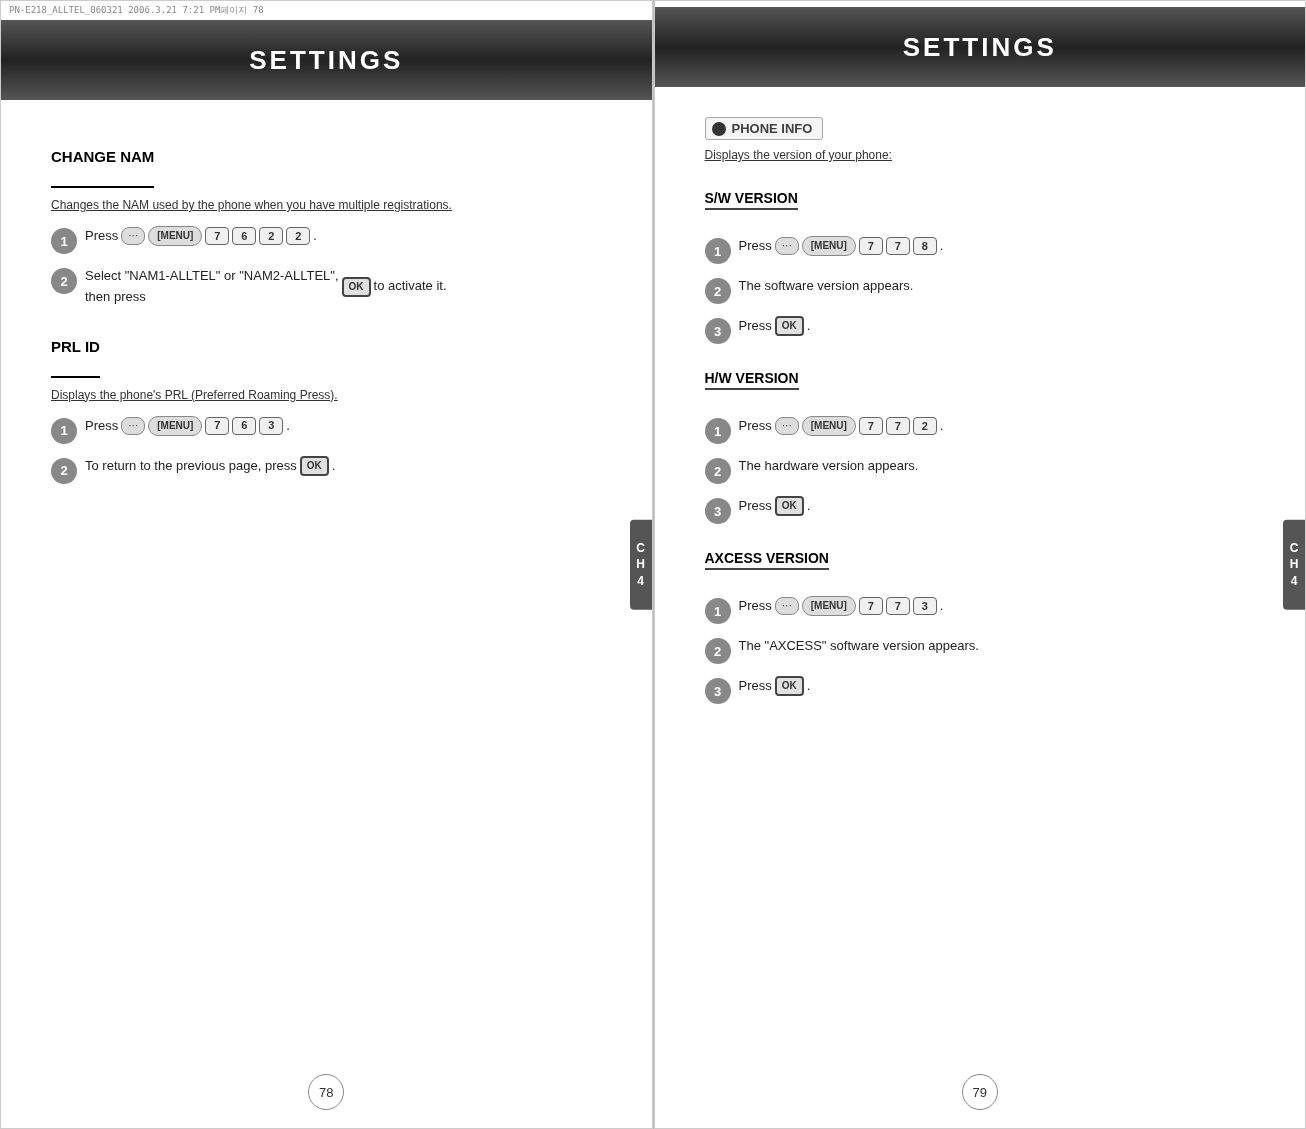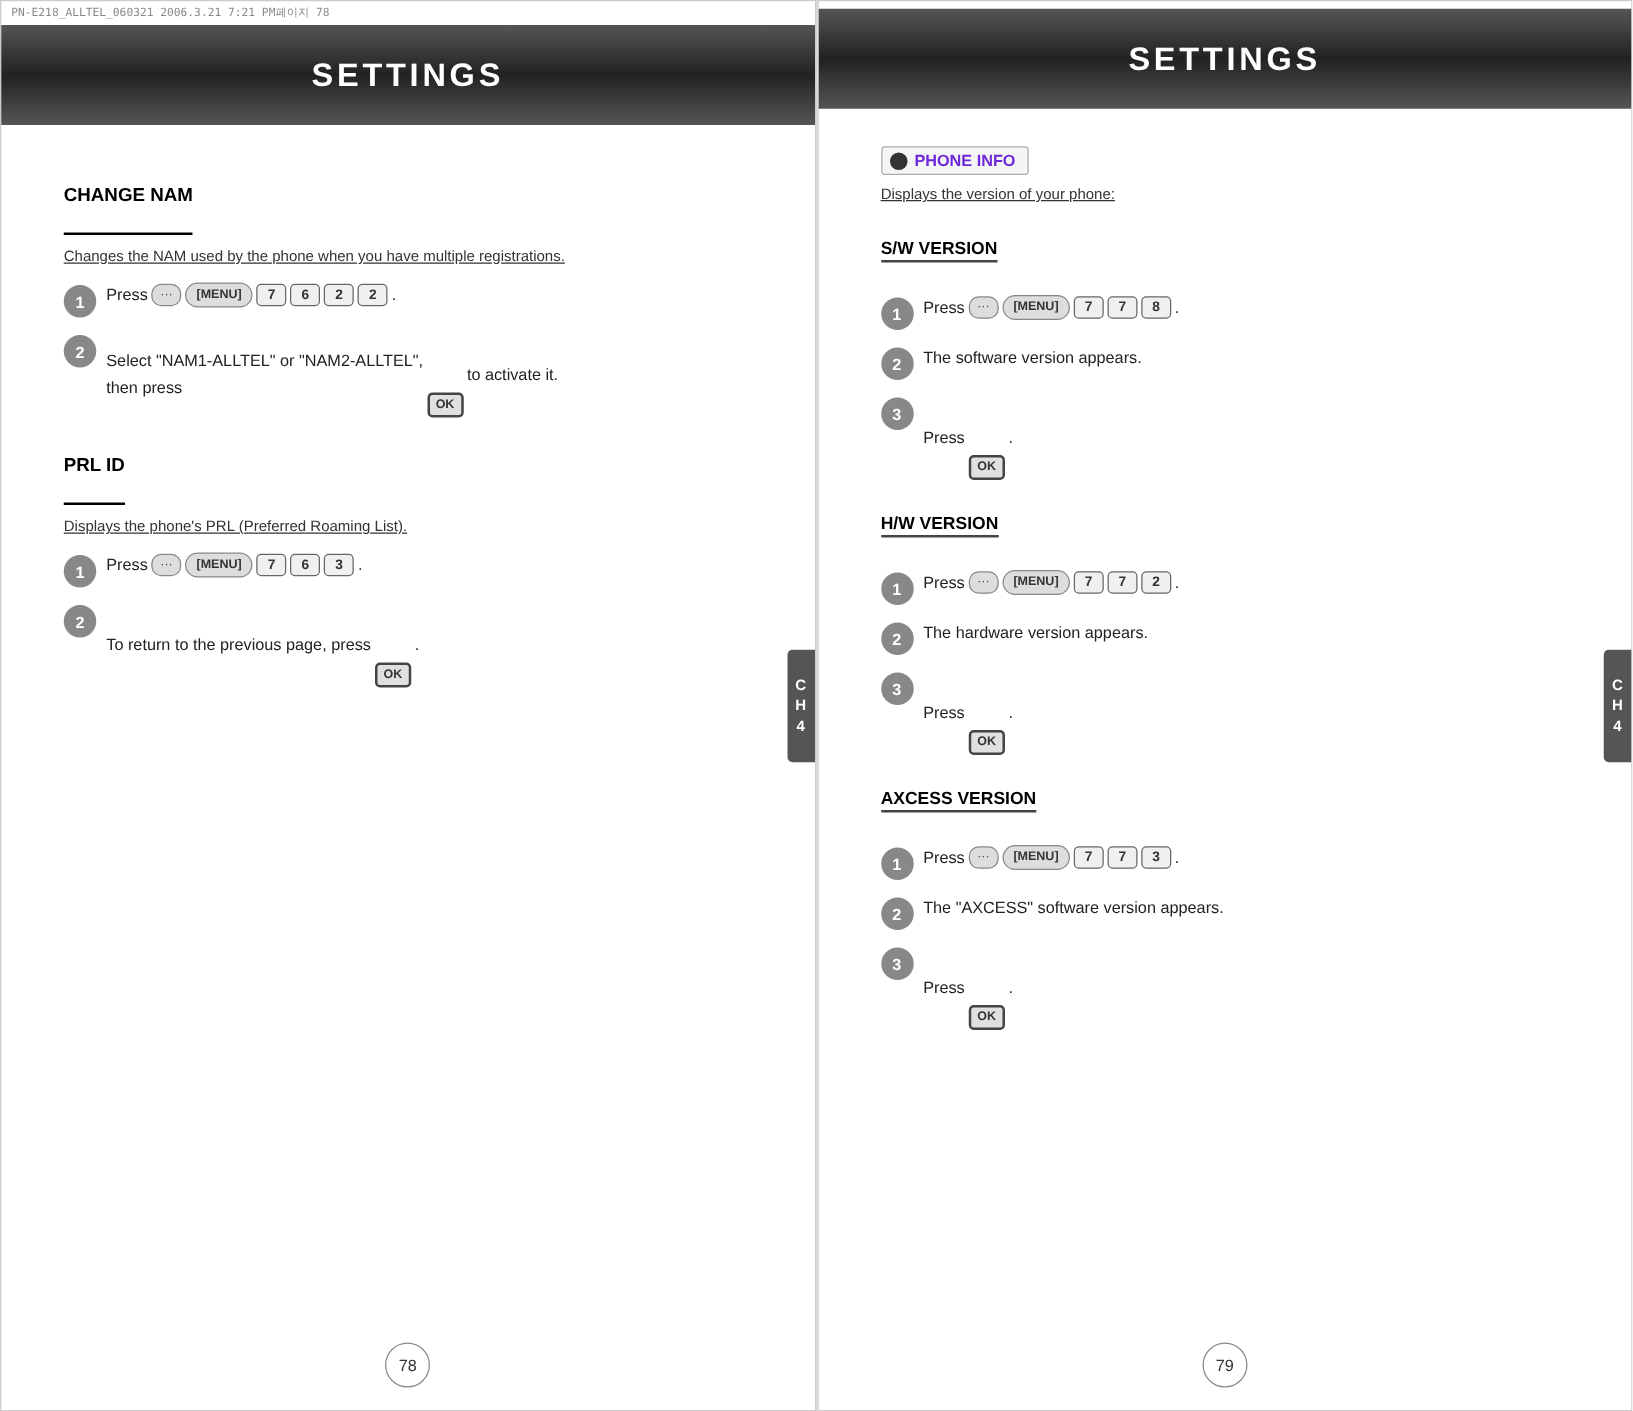--- a/index.html
+++ b/index.html
@@ -187,7 +187,7 @@
     .phone-info-text {
       font-size: 13px;
       font-weight: bold;
-      color: #6d28d9;
+      color: #404040;
     }
 
     

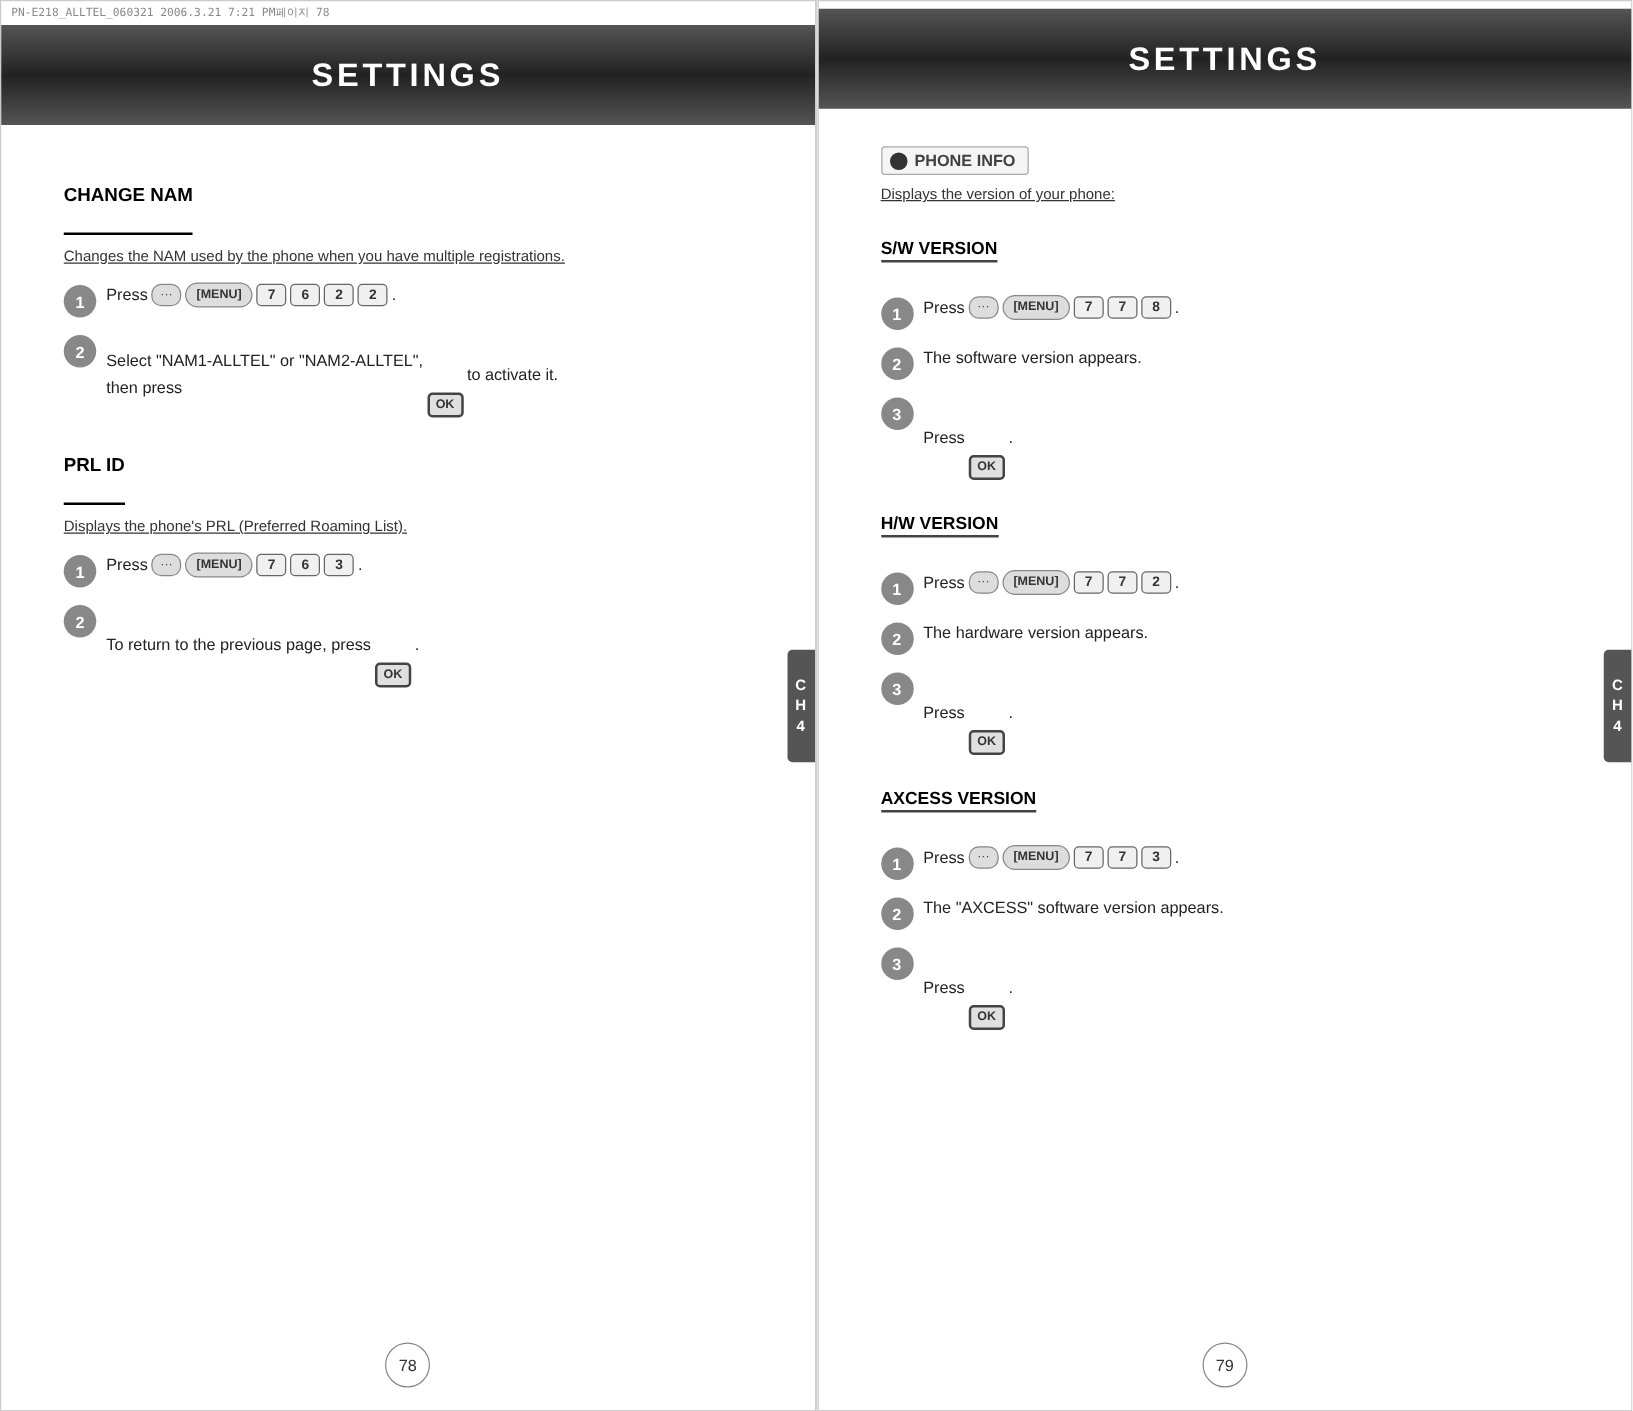--- a/index.html
+++ b/index.html
@@ -138,7 +138,6 @@
       color: #333;
       height: 20px;
       min-width: 24px;
-      margin-top: 48px;
     }
     .key-menu {
       display: inline-flex;

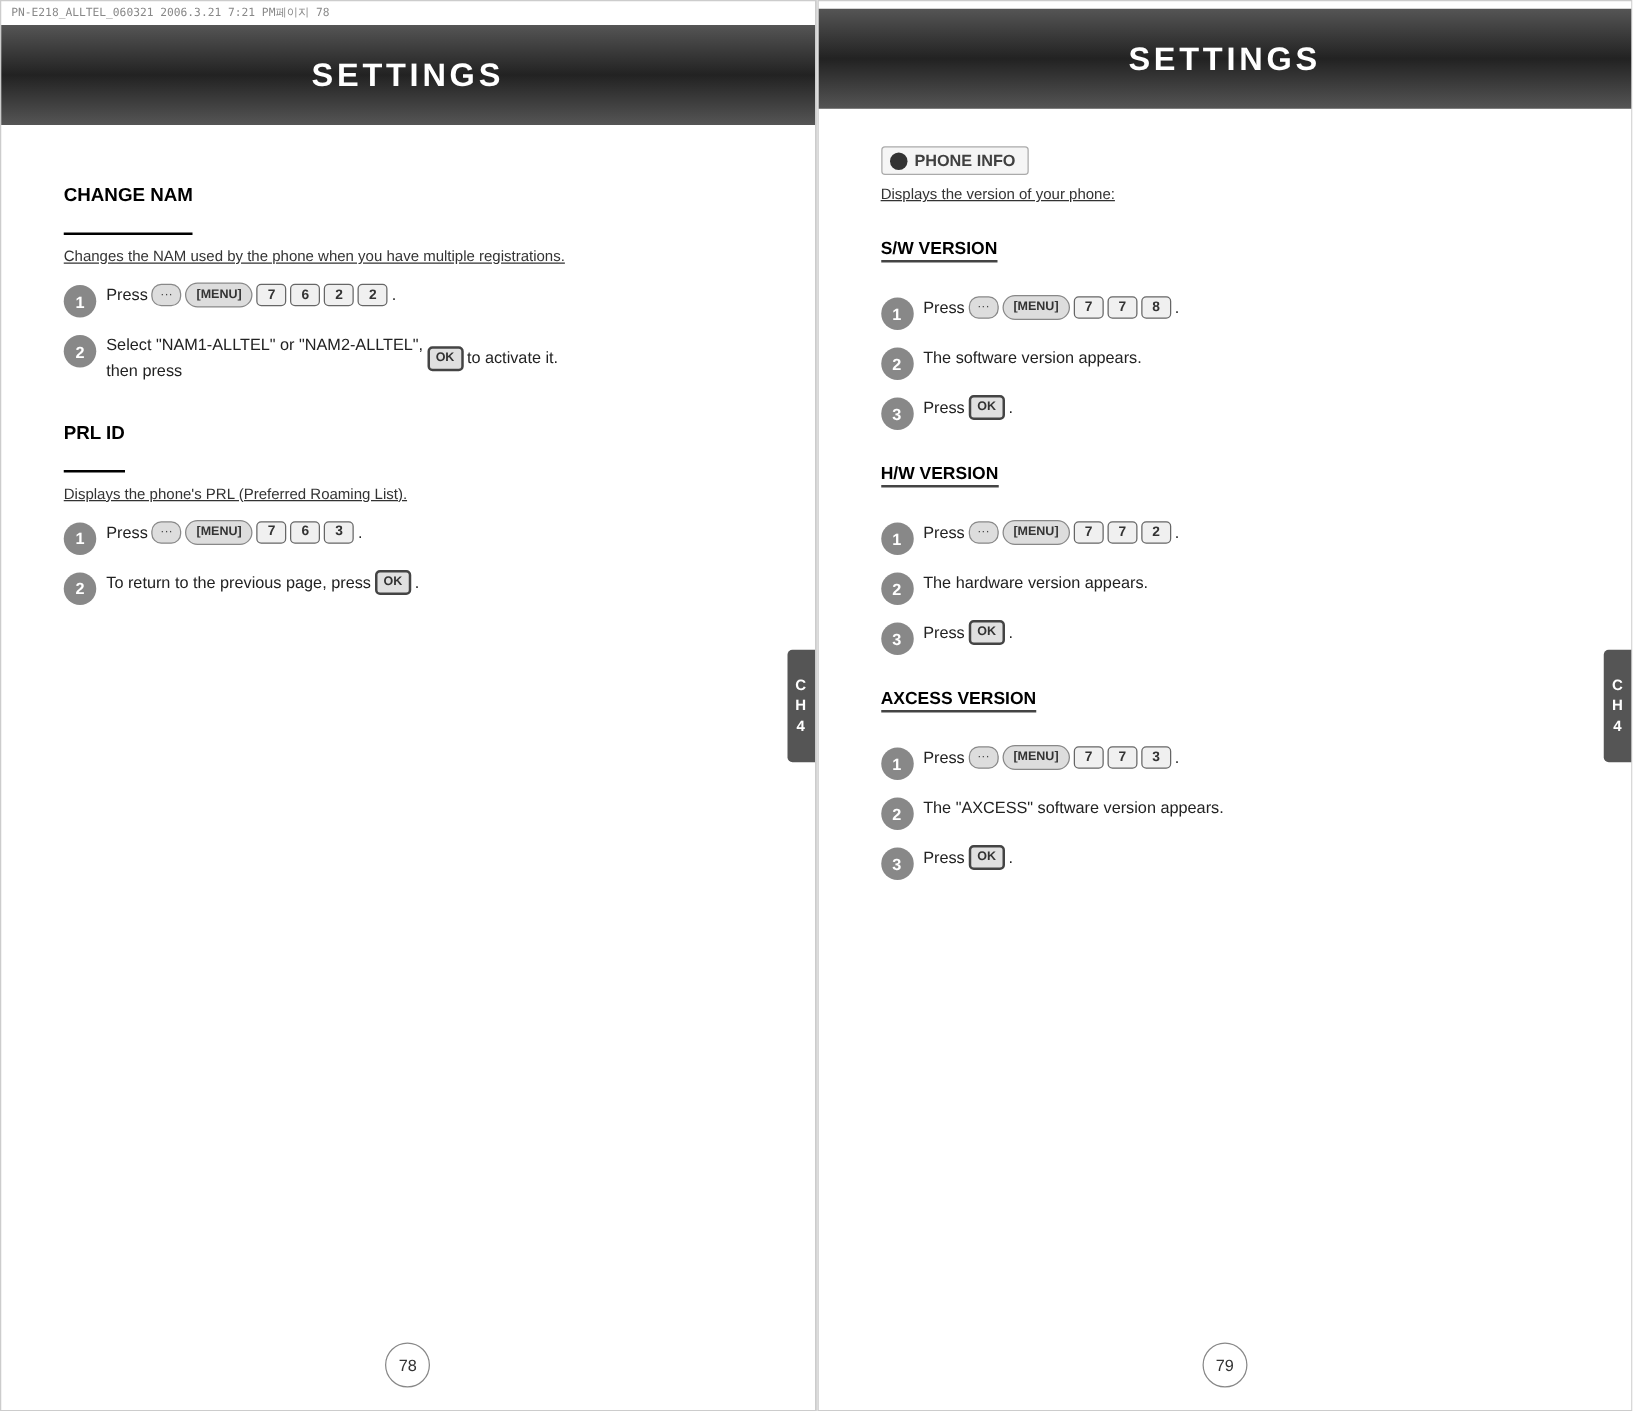--- a/index.html
+++ b/index.html
@@ -283,7 +283,7 @@
 
     <div>
       <div class="section-title">PRL ID</div>
-      <div class="section-desc">Displays the phone's PRL (Preferred Roaming List).</div>
+      <div class="section-desc">Displays the phone's PRL (Preferred Roaming Press).</div>
 
       <div class="steps-group">
 

